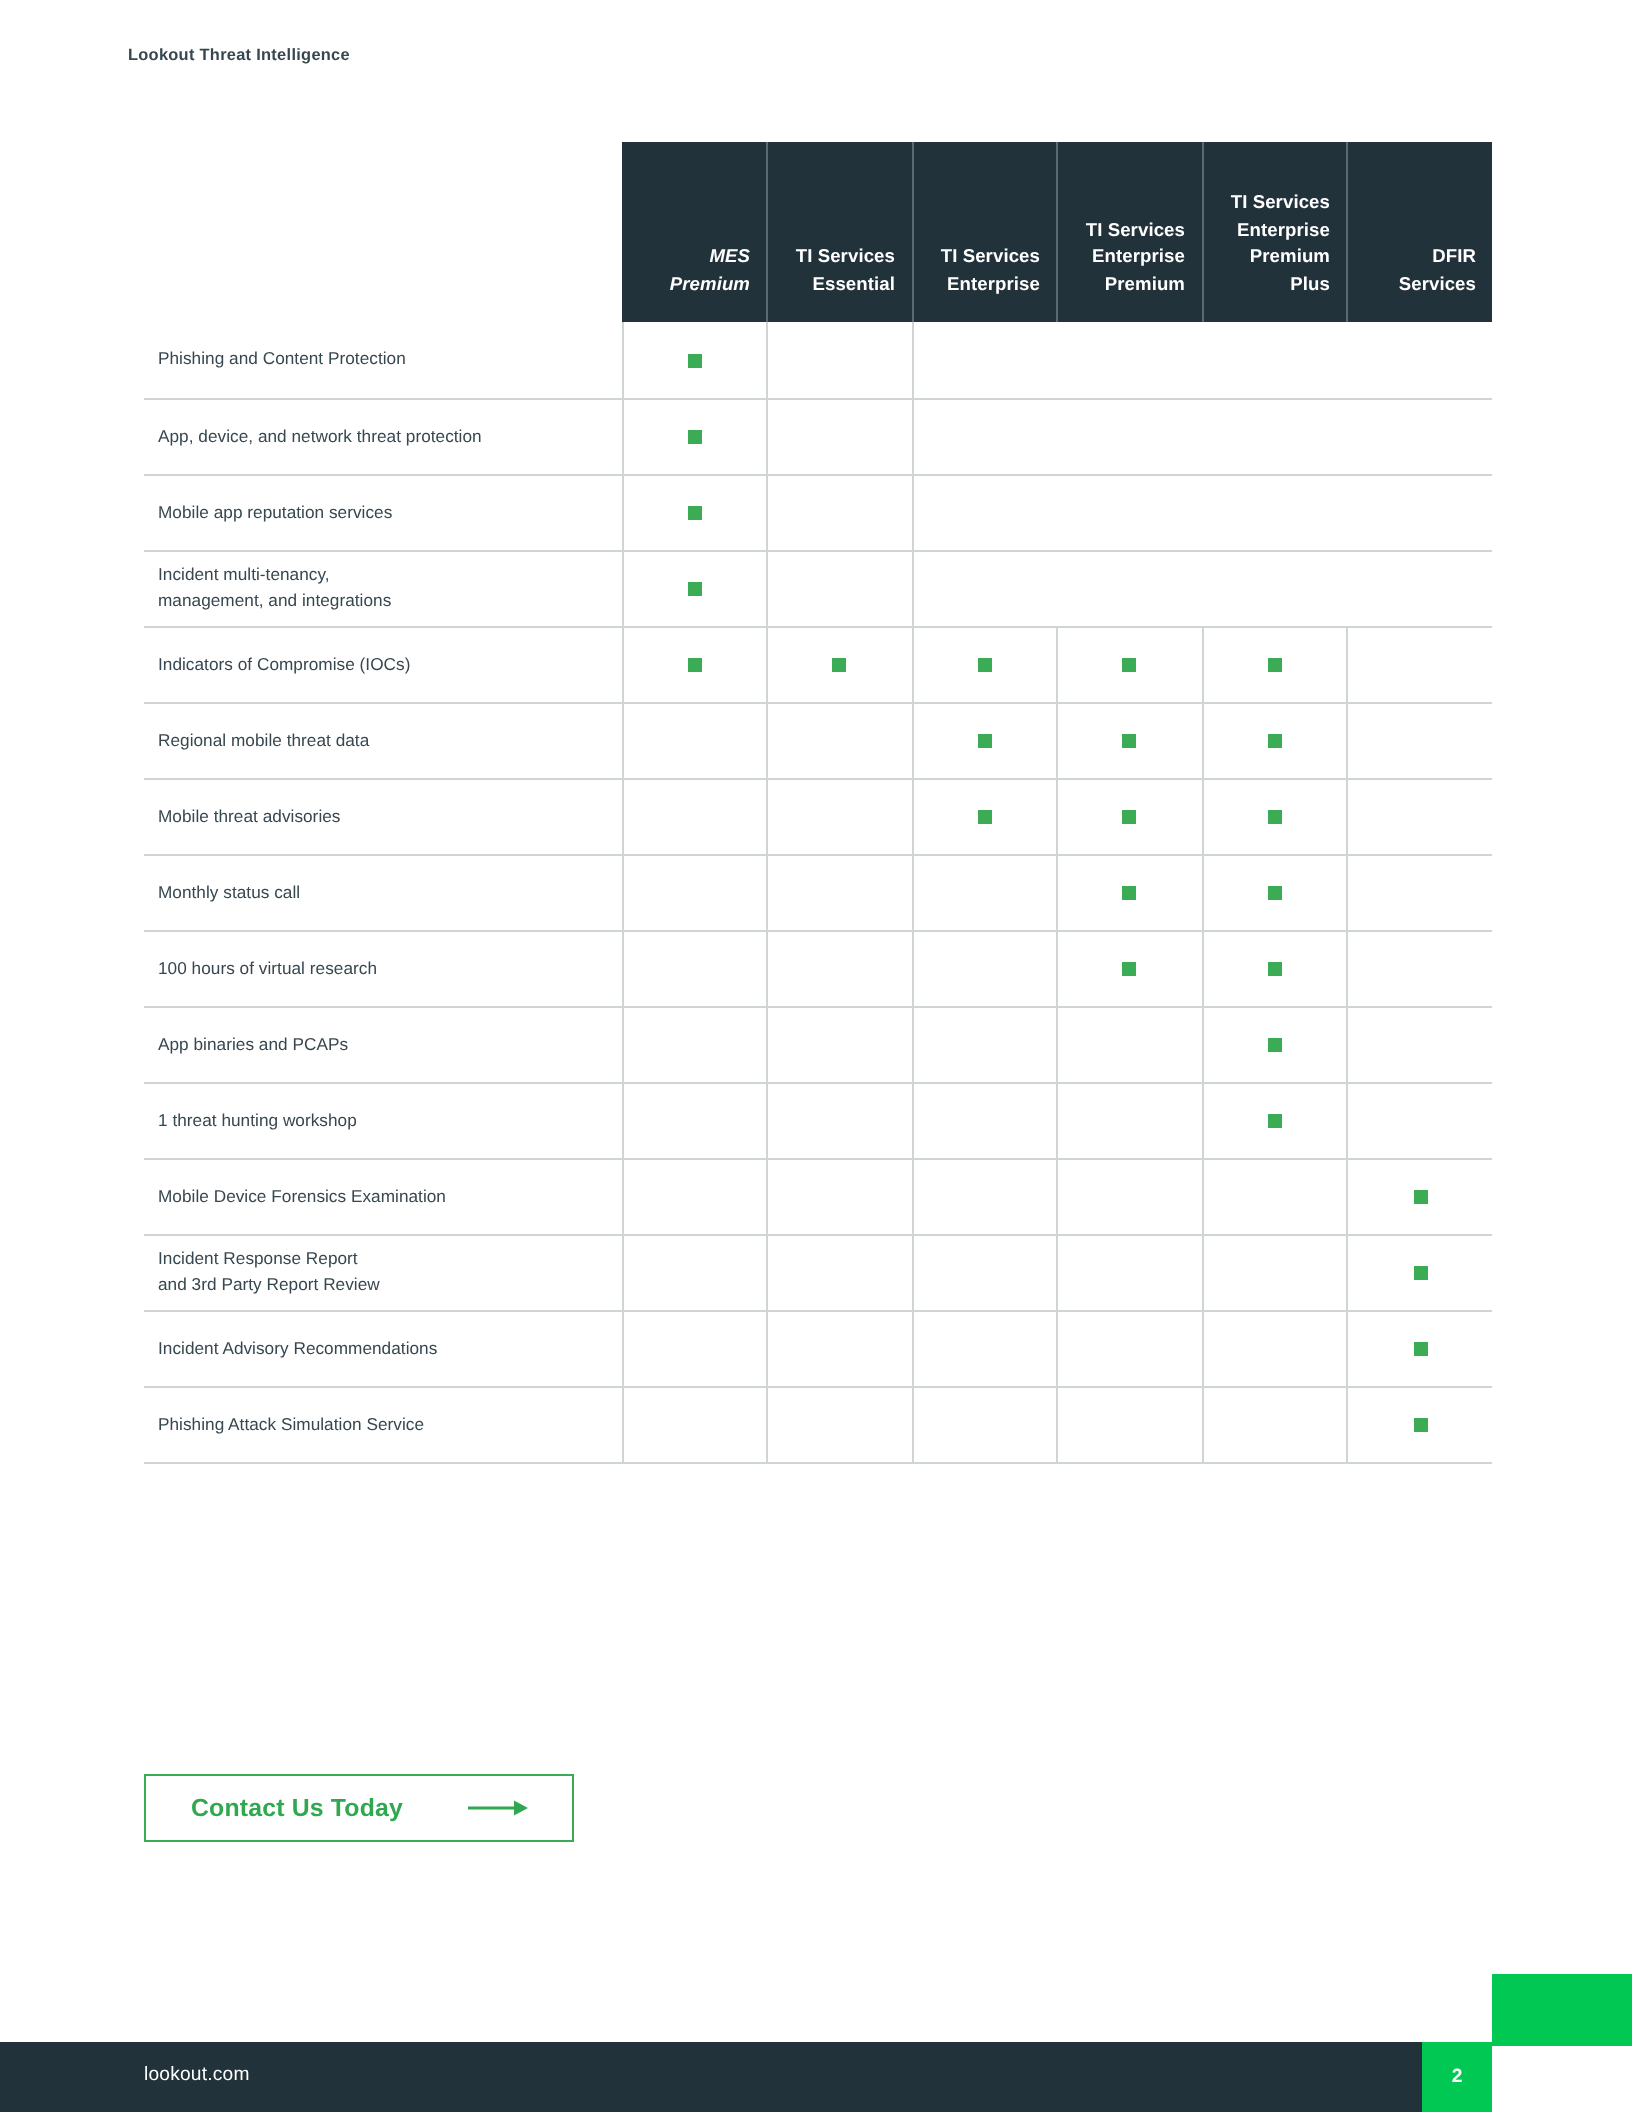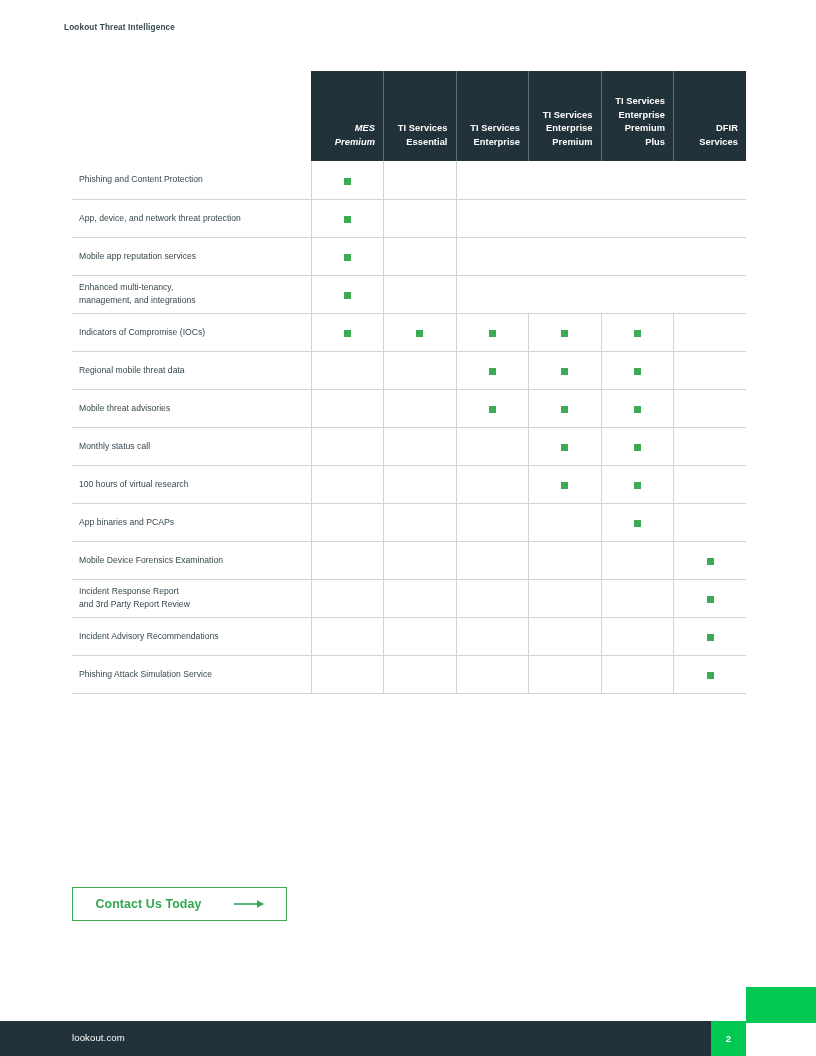--- a/index.html
+++ b/index.html
@@ -247,7 +247,7 @@
         </tr>
         <tr>
           <td class="feature">
-            <span class="feature-line">Enhanced multi-tenancy,</span>
+            <span class="feature-line">Incident multi-tenancy,</span>
             <span class="feature-line">management, and integrations</span>
           </td>
           <td class="cell"><span class="tick"></span></td>

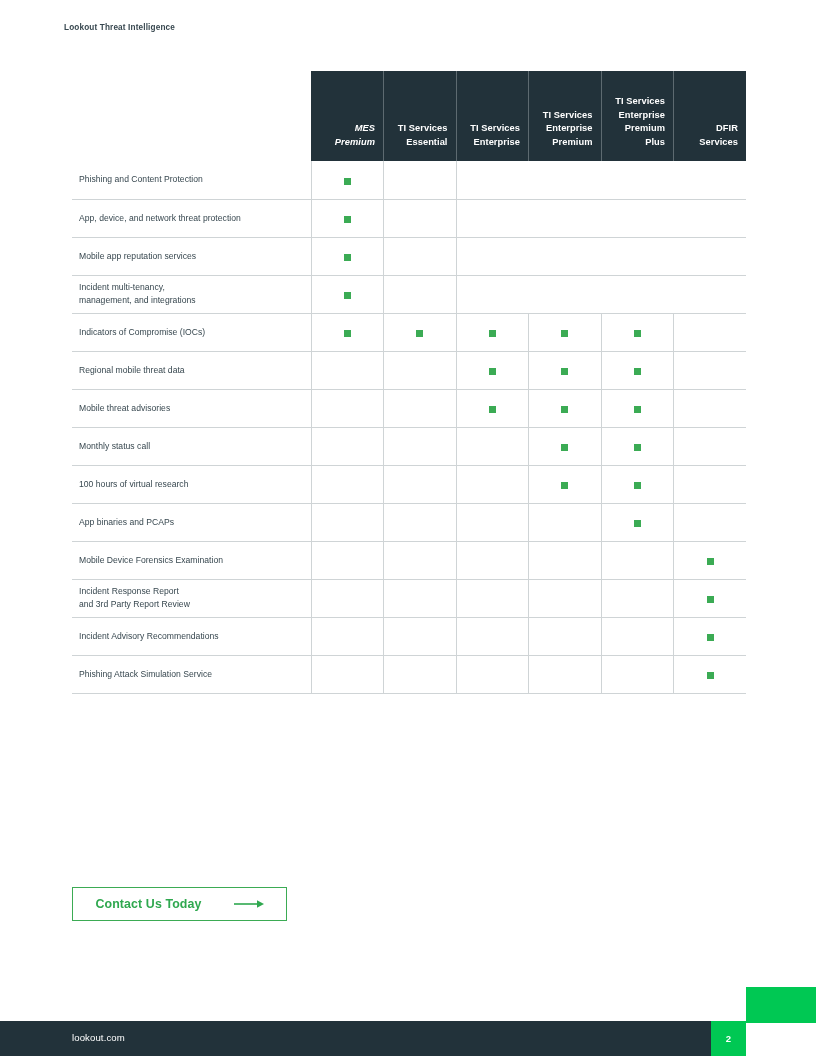--- a/index.html
+++ b/index.html
@@ -325,6 +325,17 @@
         </tr>
         <tr>
           <td class="feature">
+            <span class="feature-line">1 threat hunting workshop</span>
+          </td>
+          <td class="cell"></td>
+          <td class="cell"></td>
+          <td class="cell"></td>
+          <td class="cell"></td>
+          <td class="cell"><span class="tick"></span></td>
+          <td class="cell"></td>
+        </tr>
+        <tr>
+          <td class="feature">
             <span class="feature-line">Mobile Device Forensics Examination</span>
           </td>
           <td class="cell"></td>

